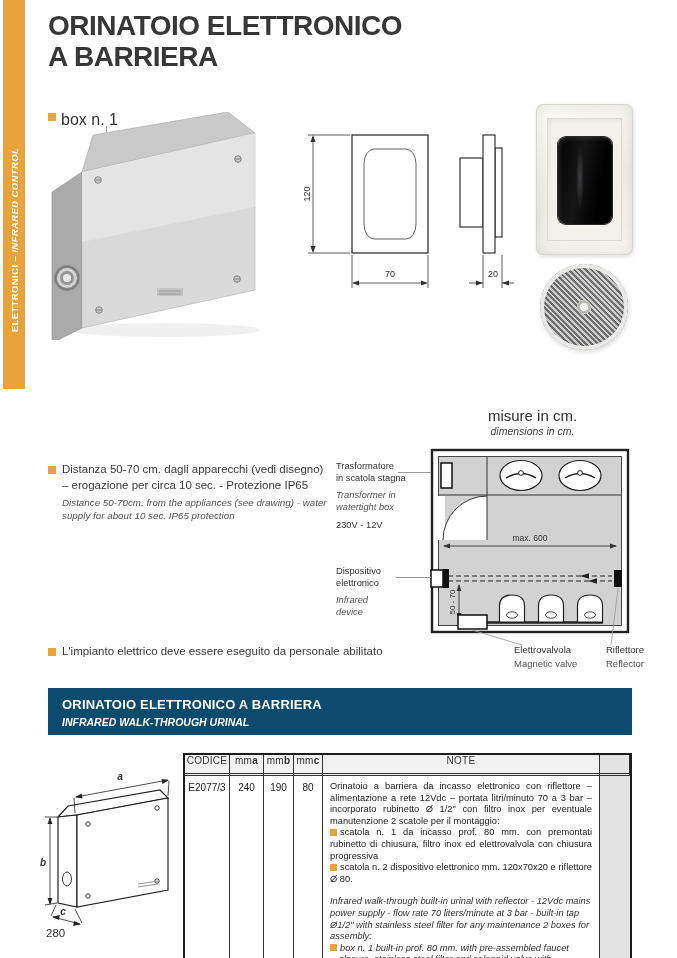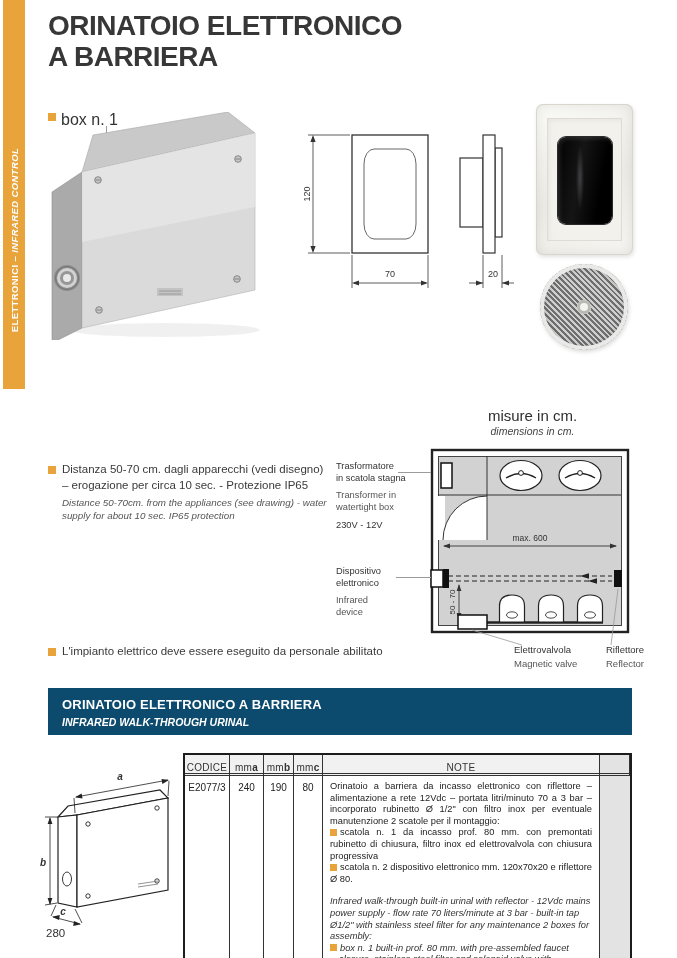--- a/index.html
+++ b/index.html
@@ -47,7 +47,7 @@
 
   
   .dlab { position:absolute; font-size:9.3px; line-height:12px; color:#333; }
-  .dlab .en { color:#555; margin-top:5px; }
+  .dlab .en { font-style:italic; color:#555; margin-top:5px; }
   .dlab .volt { margin-top:6px; }
   .blab { position:absolute; font-size:9.5px; color:#333; }
   .blab .en { color:#555; margin-top:3px; }

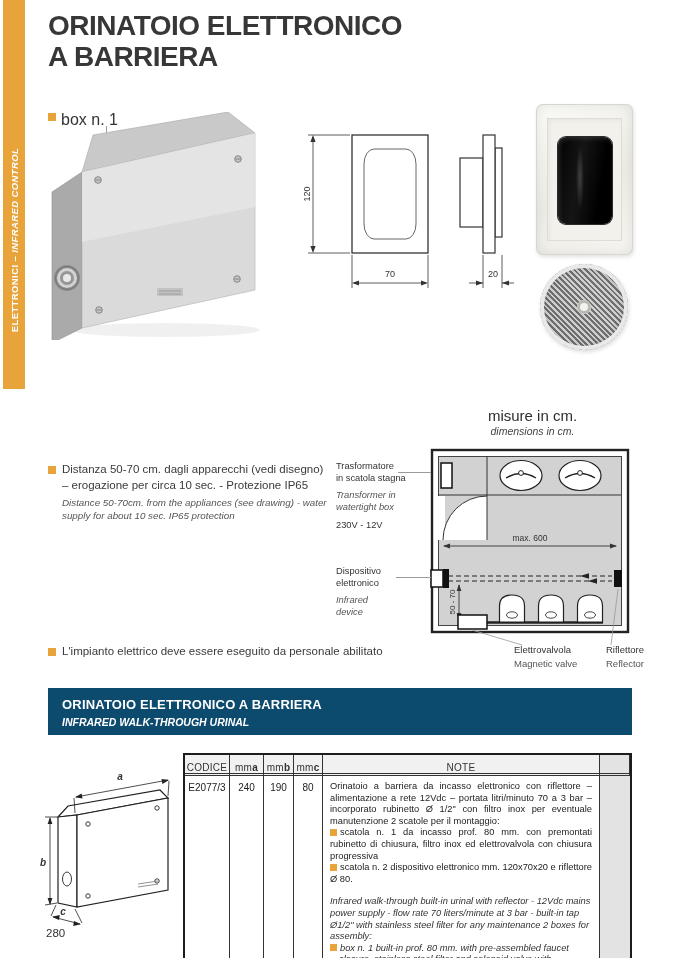--- a/index.html
+++ b/index.html
@@ -66,7 +66,7 @@
   .ptable { position:absolute; left:183px; top:753px; width:449px; border:2px solid #1c1c1c; display:grid;
             grid-template-columns:45px 34px 30px 29px 277px 30px; background:#fff; }
   .ptable .th { background:#F1F1F1; border-right:1px solid #333; border-bottom:3px double #333; height:21px;
-            display:flex; align-items:flex-end; justify-content:center; font-size:10px; color:#333; letter-spacing:.3px; }
+            display:flex; align-items:flex-start; justify-content:center; font-size:10px; color:#333; letter-spacing:.3px; }
   .ptable .th:last-child, .ptable .td:last-child { border-right:none; }
   .ptable .th.gray, .ptable .td.gray { background:#E3E3E3; }
   .ptable .td { border-right:1px solid #333; font-size:10px; text-align:center; padding-top:6px; color:#222; }

